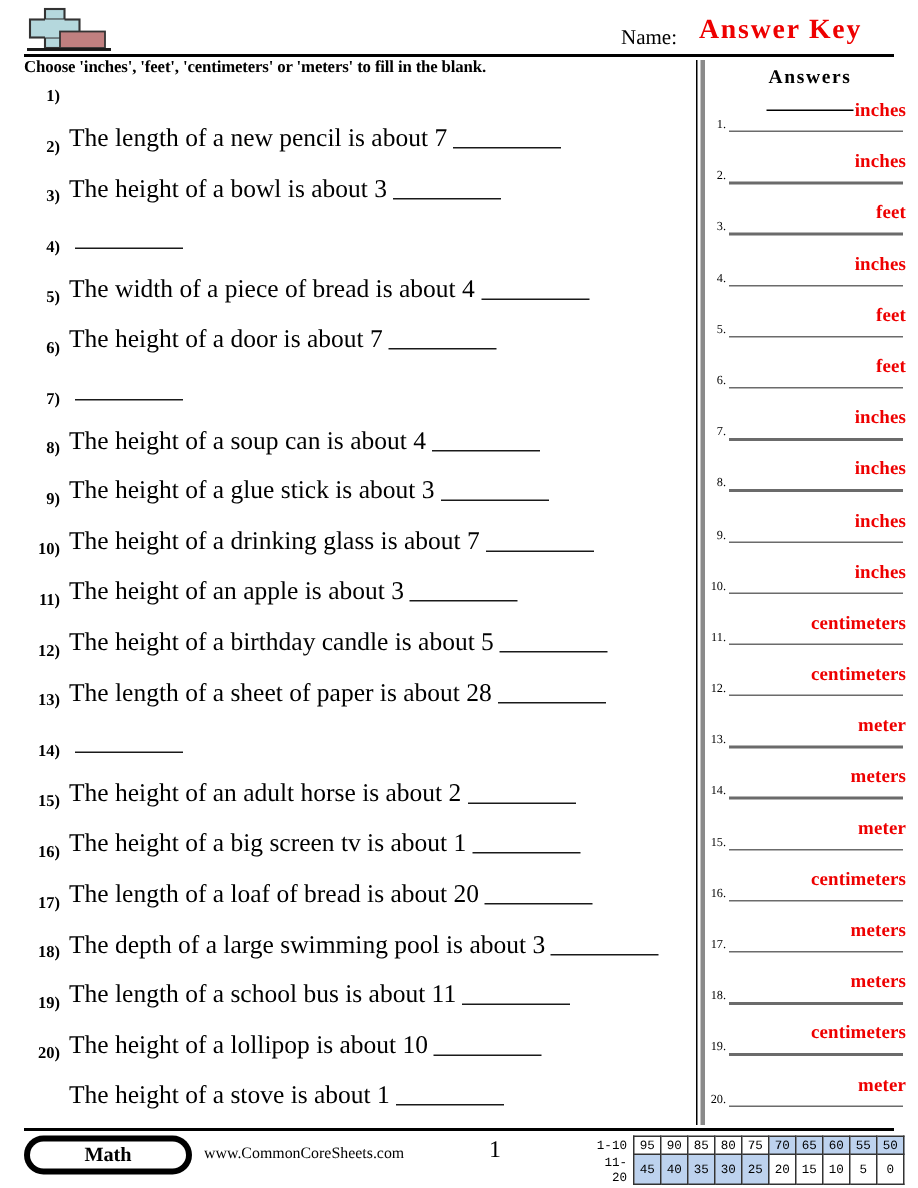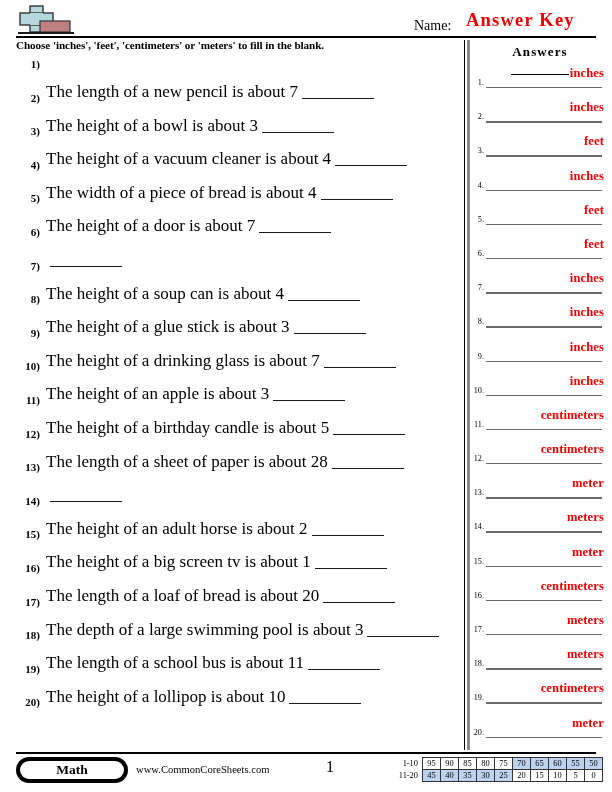--- a/index.html
+++ b/index.html
@@ -266,7 +266,7 @@
     </div>
     <div class="q-row">
       <div class="q-num">3)</div>
-      <div class="q-text"><span>The height of a vacuum cleaner is about 4</span><span class="q-blank"></span></div>
+      <div class="q-text"><span class="q-blank"></span></div>
     </div>
     <div class="q-row">
       <div class="q-num">4)</div>

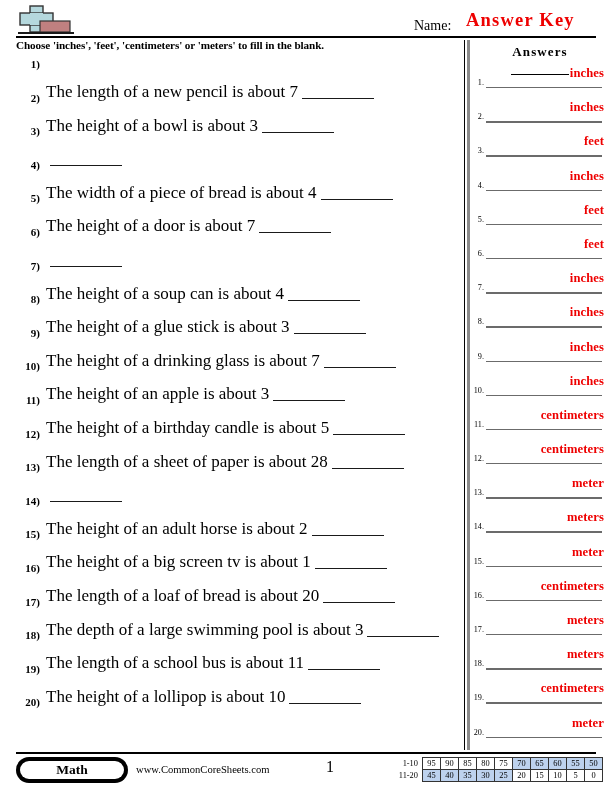--- a/index.html
+++ b/index.html
@@ -334,6 +334,7 @@
     </div>
     <div class="q-row">
       <div class="q-num">20)</div>
+      <div class="q-text"><span>The height of a stove is about 1</span><span class="q-blank"></span></div>
     </div>
   </div>
 

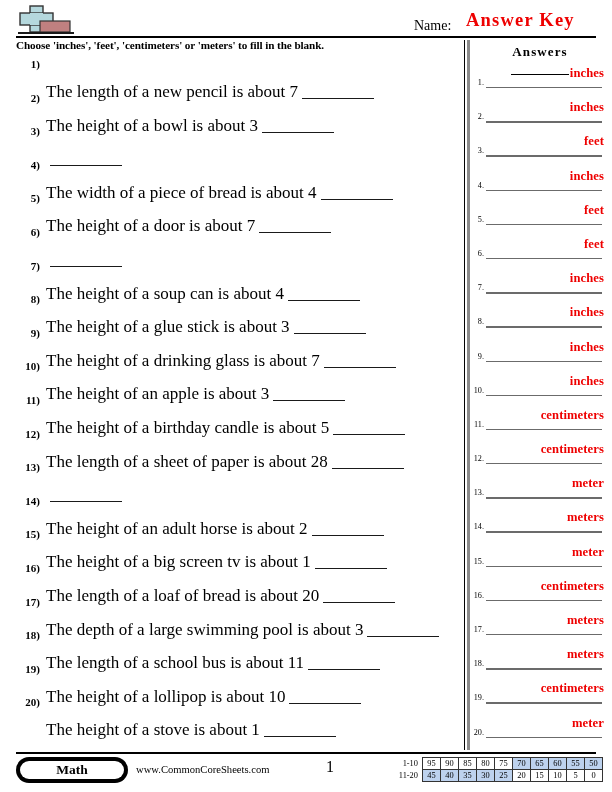--- a/index.html
+++ b/index.html
@@ -210,7 +210,7 @@
   }
   #score-table td {
     font-size: 8.4px;
-    font-family: Liberation Serif, serif;
+    font-family: Liberation Mono, monospace;
     text-align: center;
     height: 11px;
     padding: 0;

